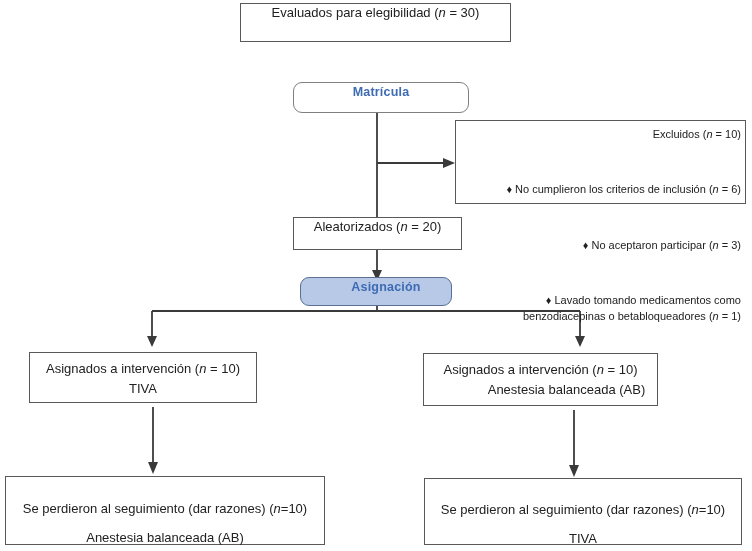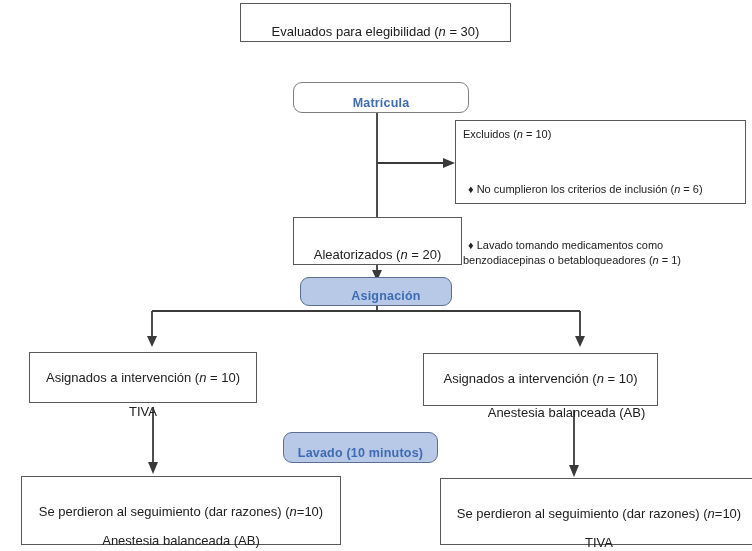--- a/index.html
+++ b/index.html
@@ -26,7 +26,7 @@
     border:1.5px solid var(--border);
     box-sizing:border-box;
     display:flex;flex-direction:column;
-    align-items:center;justify-content:flex-end;
+    align-items:center;justify-content:flex-start;
     text-align:center;
     font-size:13px;
     line-height:18px;

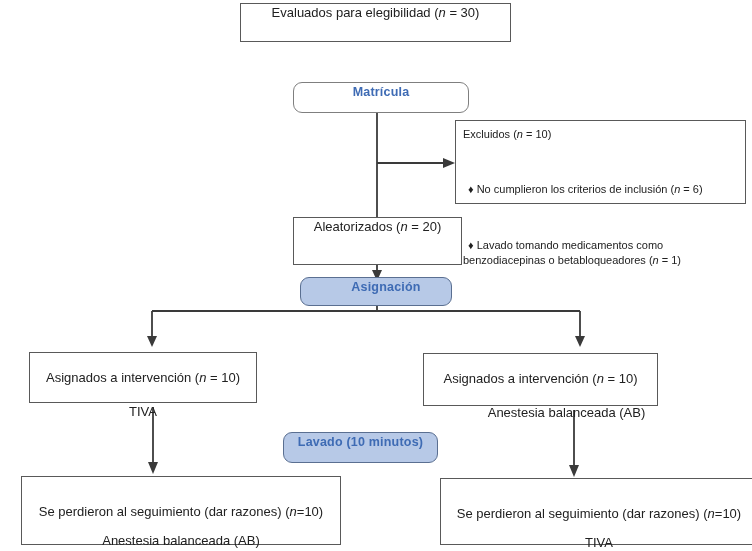--- a/index.html
+++ b/index.html
@@ -37,7 +37,7 @@
   .blue-label{color:var(--accent);font-weight:bold;font-size:12.5px;letter-spacing:.2px;}
   .nvar{font-style:italic;}
   .excluded-box{
-    align-items:flex-start;justify-content:flex-start;
+    align-items:flex-end;justify-content:flex-start;
     text-align:left;
     padding:6px 4px 0 7px;
     font-size:11px;line-height:15.4px;

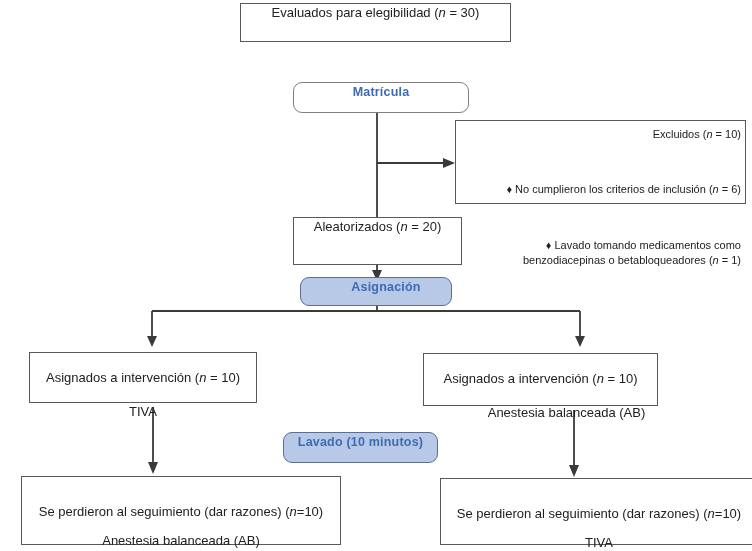--- a/index.html
+++ b/index.html
@@ -94,7 +94,7 @@
     <div>benzodiacepinas o betabloqueadores (<i class="nvar">n</i> = 1)</div>
   </div>
 
-  <div class="box" style="left:293px;top:217px;width:169px;height:48px;">
+  <div class="box" style="left:293px;top:217px;width:169px;height:33px;">
     <span>Aleatorizados (<i class="nvar">n</i> = 20)</span>
   </div>
 

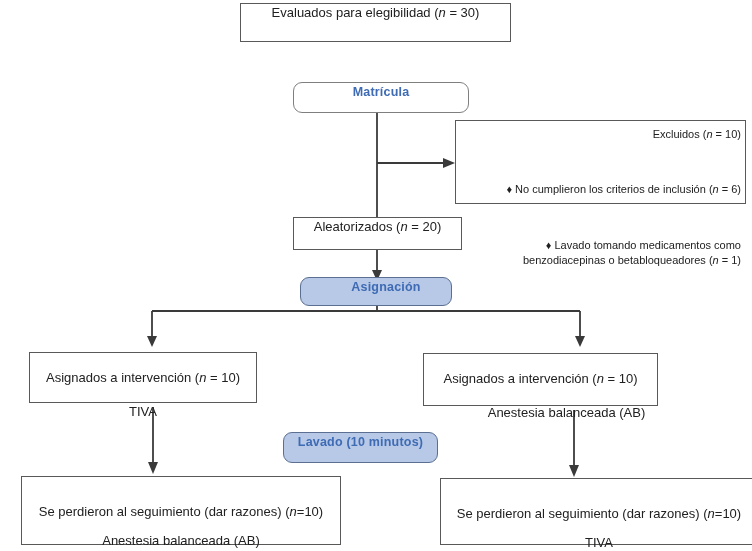--- a/index.html
+++ b/index.html
@@ -90,6 +90,7 @@
   <div class="box excluded-box" style="left:455px;top:120px;width:291px;height:84px;">
     <div>Excluidos (<i class="nvar">n</i> = 10)</div>
     <div class="bullet">♦ No cumplieron los criterios de inclusión (<i class="nvar">n</i> = 6)</div>
+    <div class="bullet">♦ No aceptaron participar (<i class="nvar">n</i> = 3)</div>
     <div class="bullet">♦ Lavado tomando medicamentos como</div>
     <div>benzodiacepinas o betabloqueadores (<i class="nvar">n</i> = 1)</div>
   </div>

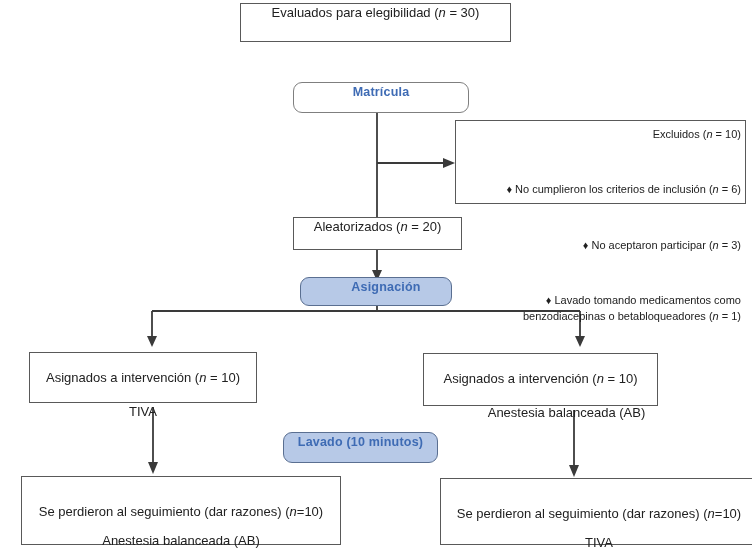--- a/index.html
+++ b/index.html
@@ -43,7 +43,7 @@
     font-size:11px;line-height:15.4px;
   }
   .excluded-box .bullet{padding-left:5px;margin-top:40px;}
-  .arm-box{justify-content:flex-start;padding-top:15px;line-height:20px;gap:14px;}
+  .arm-box{justify-content:flex-start;padding-top:6px;line-height:20px;}
   .shift-right{margin-left:52px;}
   .followup-box{justify-content:space-between;padding-top:26px;margin-left:16px;}
   .followup-box .l2{margin-top:11px;}

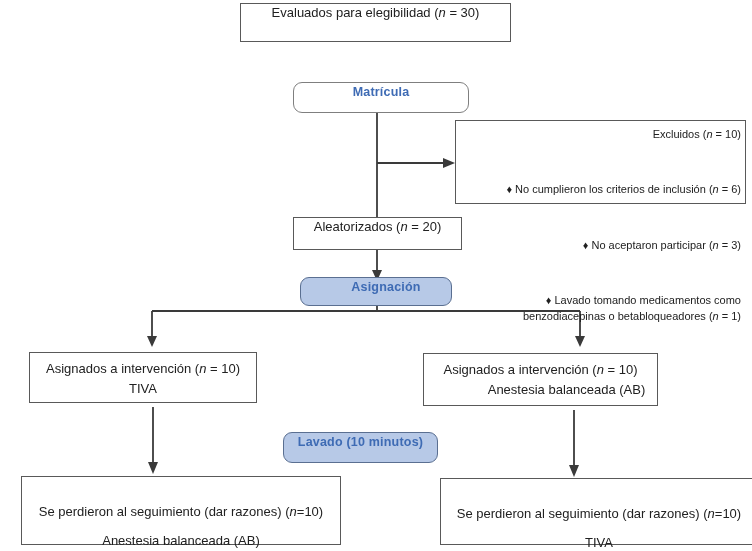--- a/index.html
+++ b/index.html
@@ -113,9 +113,6 @@
     <div class="shift-right">Anestesia balanceada (AB)</div>
   </div>
 
-  <div class="box filled" style="left:283px;top:432px;width:155px;height:31px;">
-    <span class="blue-label">Lavado (10 minutos)</span>
-  </div>
 
   <div class="box followup-box" style="left:5px;top:476px;width:320px;height:69px;">
     <div>Se perdieron al seguimiento (dar razones) (<i class="nvar">n</i>=10)</div>

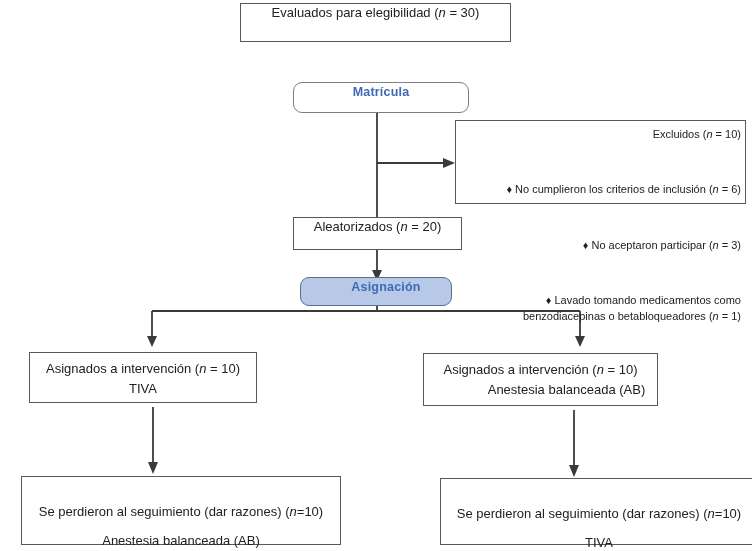--- a/index.html
+++ b/index.html
@@ -45,7 +45,7 @@
   .excluded-box .bullet{padding-left:5px;margin-top:40px;}
   .arm-box{justify-content:flex-start;padding-top:6px;line-height:20px;}
   .shift-right{margin-left:52px;}
-  .followup-box{justify-content:space-between;padding-top:26px;margin-left:16px;}
+  .followup-box{justify-content:center;padding-top:26px;}
   .followup-box .l2{margin-top:11px;}
 </style>
 </head>

